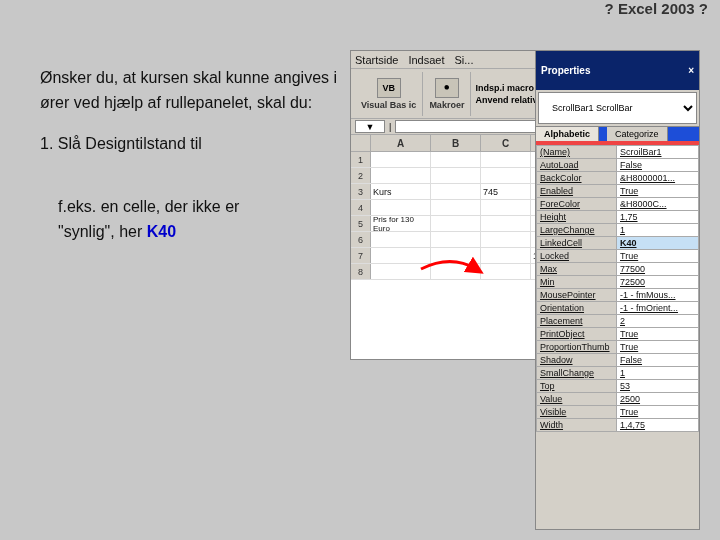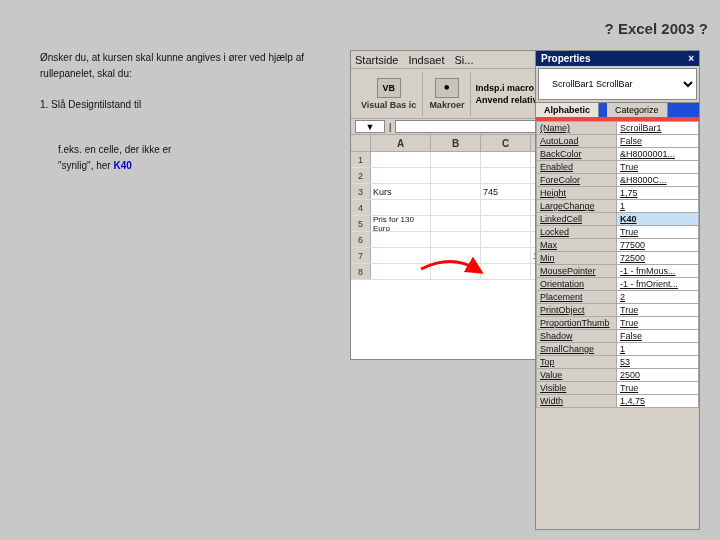--- a/index.html
+++ b/index.html
@@ -16,7 +16,7 @@
     
     .top-bar {
       position: absolute;
-      top: 20px;
+      top: 0;
       right: 12px;
       color: #333;
       font-size: 15px;

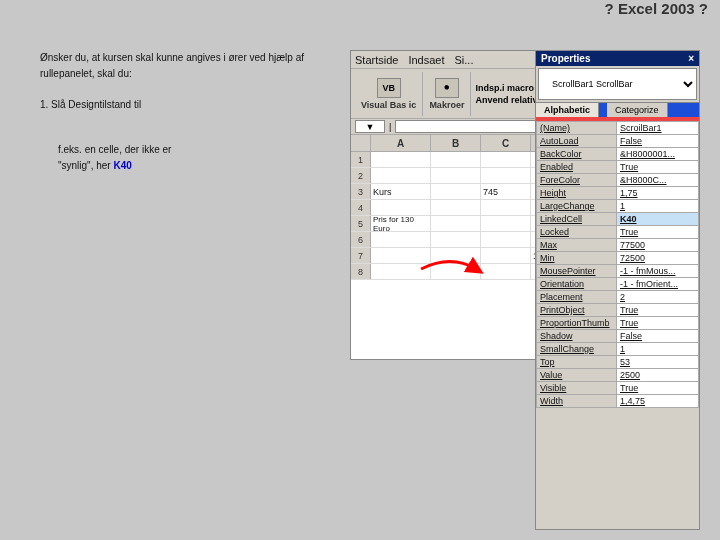--- a/index.html
+++ b/index.html
@@ -39,8 +39,9 @@
     .text-panel {
       flex: 0 0 300px;
       color: #111;
-      font-size: 10px;
+      font-size: 16px;
       line-height: 1.55;
+      margin-top: 16px;
     }
 
     .text-panel p {

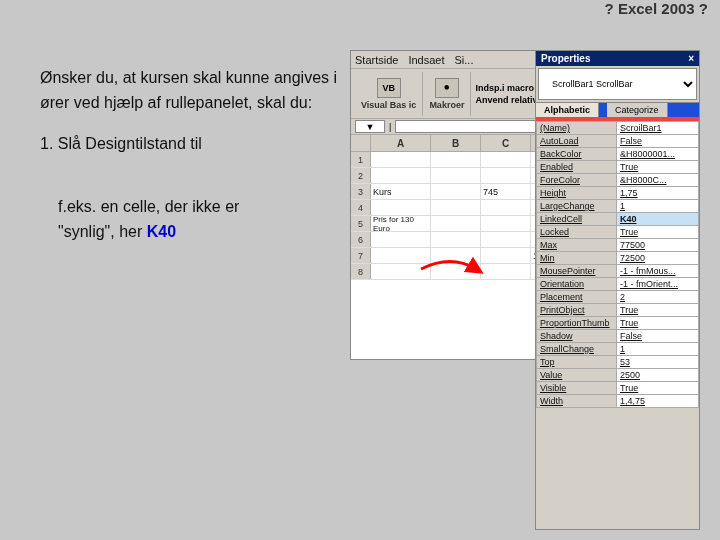--- a/index.html
+++ b/index.html
@@ -219,7 +219,7 @@
       color: #fff;
       font-size: 10px;
       font-weight: bold;
-      padding: 2px 5px;
+      padding: 14px 5px;
       display: flex;
       justify-content: space-between;
       align-items: center;

